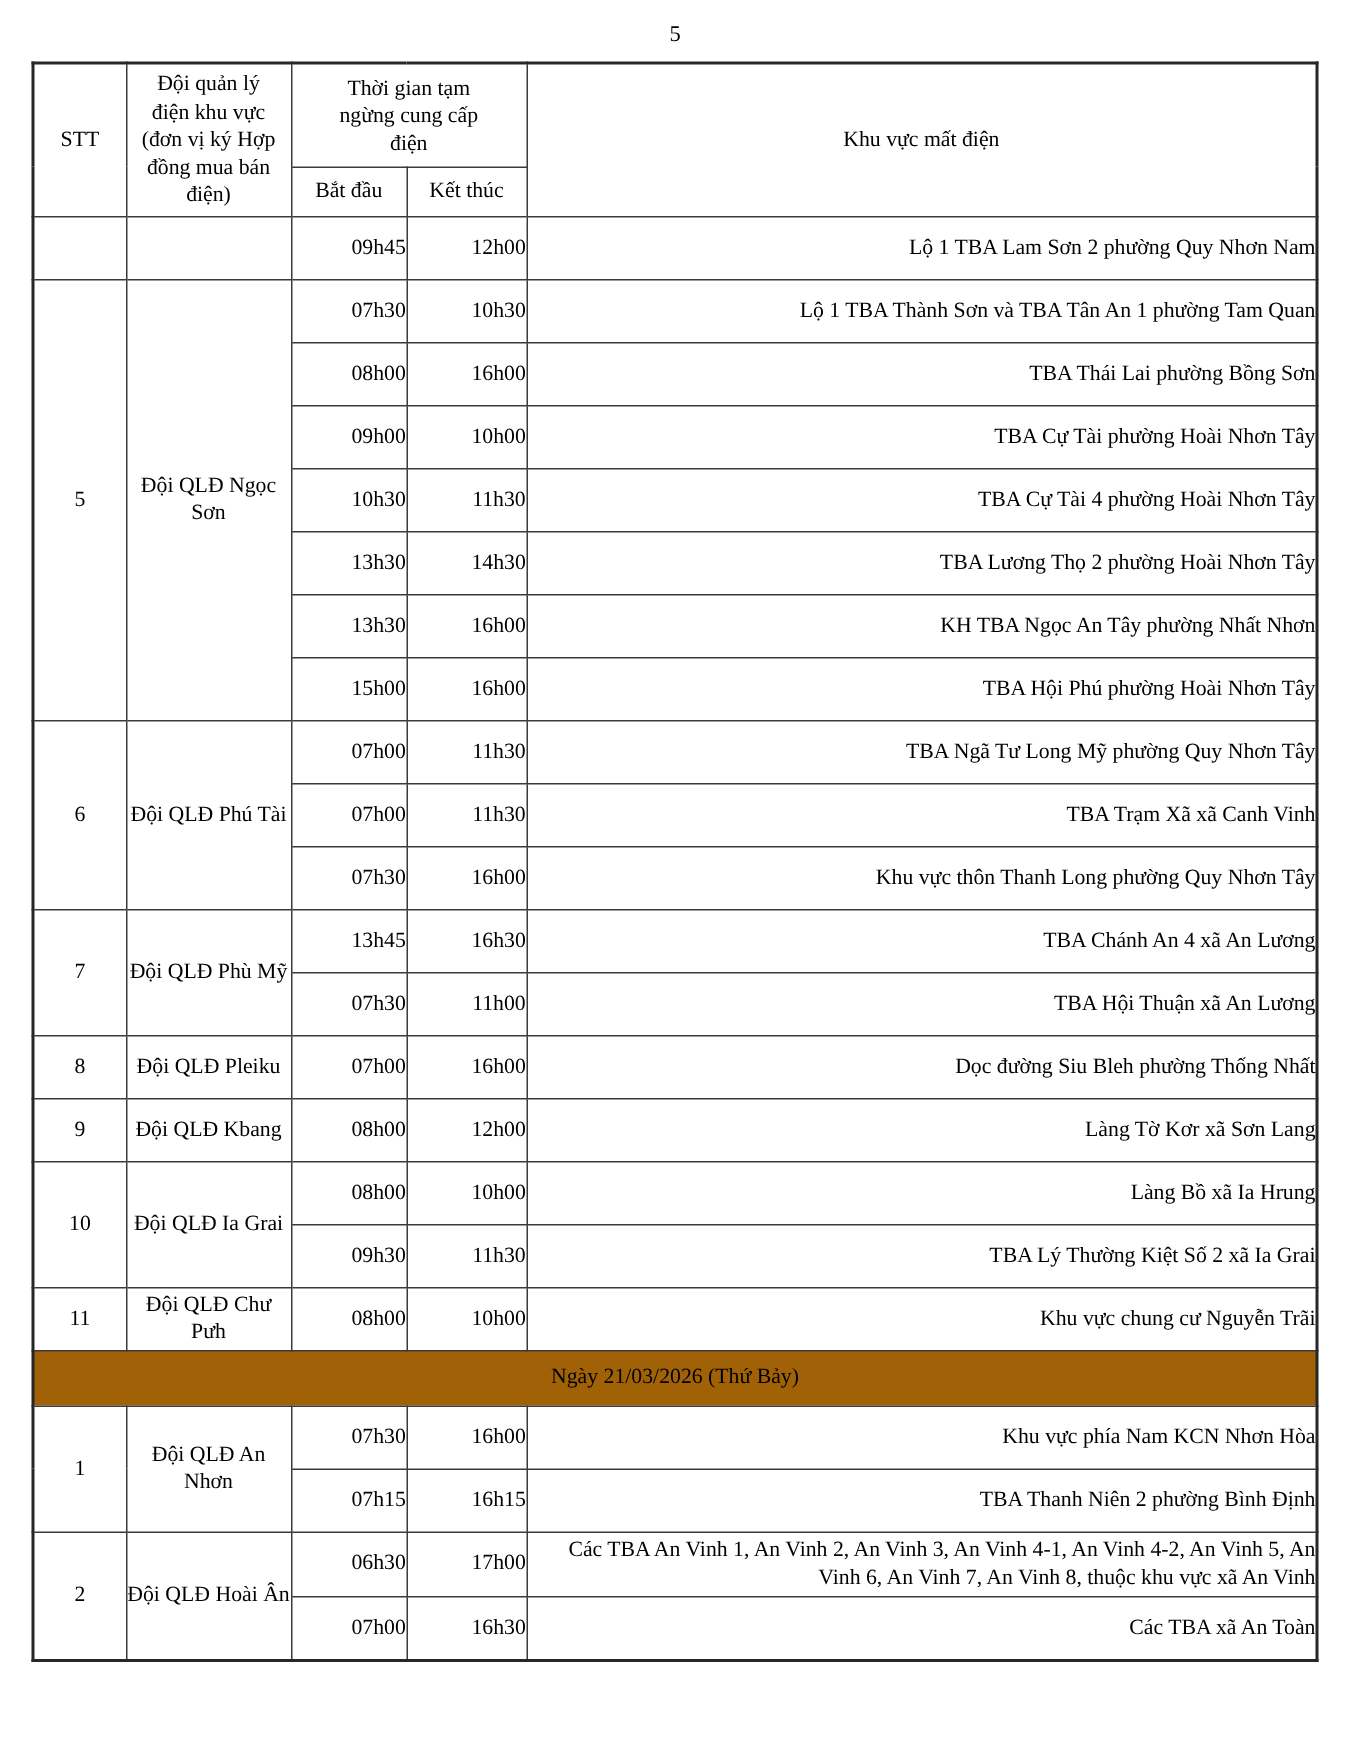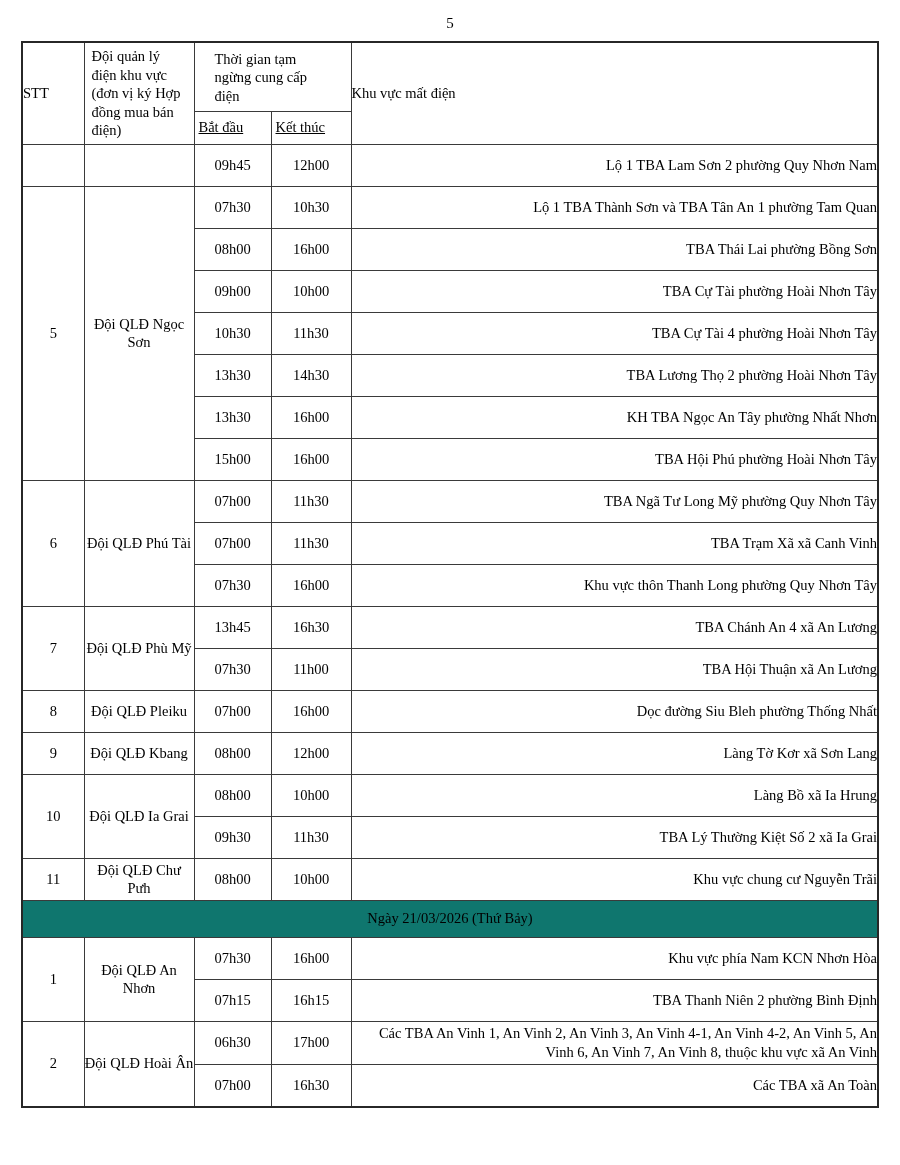--- a/index.html
+++ b/index.html
@@ -57,7 +57,7 @@
   col.c-area     { width: 527px; }
 
   thead td {
-    text-align: left;
+    text-align: center;
     font-weight: bold;
     font-size: 14.5px;
     padding: 3px 4px;

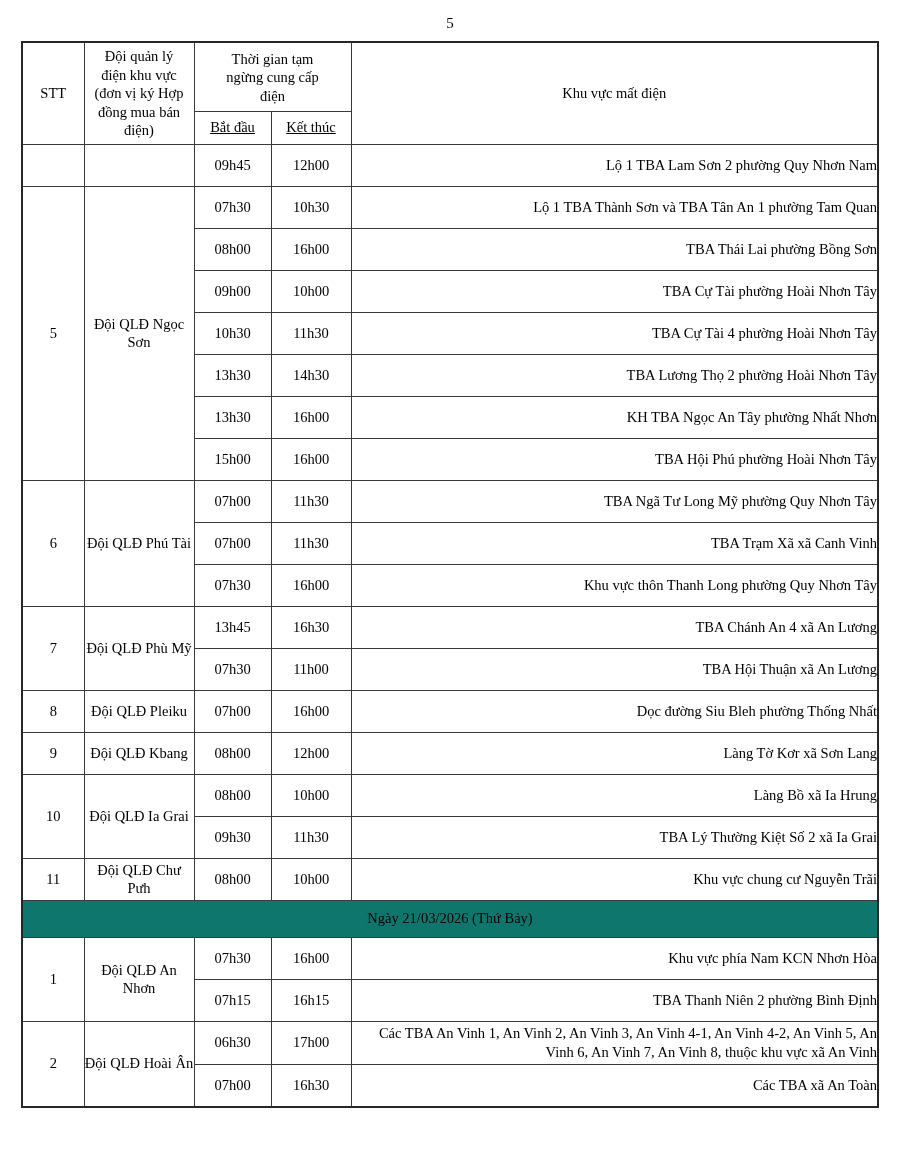--- a/index.html
+++ b/index.html
@@ -66,7 +66,7 @@
   thead td.hdr-stt { vertical-align: middle; }
   thead td.hdr-team { vertical-align: middle; padding: 4px 7px; }
   thead td.hdr-time-top { vertical-align: middle; padding: 5px 20px 4px; }
-  thead td.hdr-sub { vertical-align: middle; padding: 6px 4px; text-decoration: underline; }
+  thead td.hdr-sub { vertical-align: middle; padding: 6px 4px; }
   thead td.hdr-area { vertical-align: middle; }
 
   td.cell-stt {

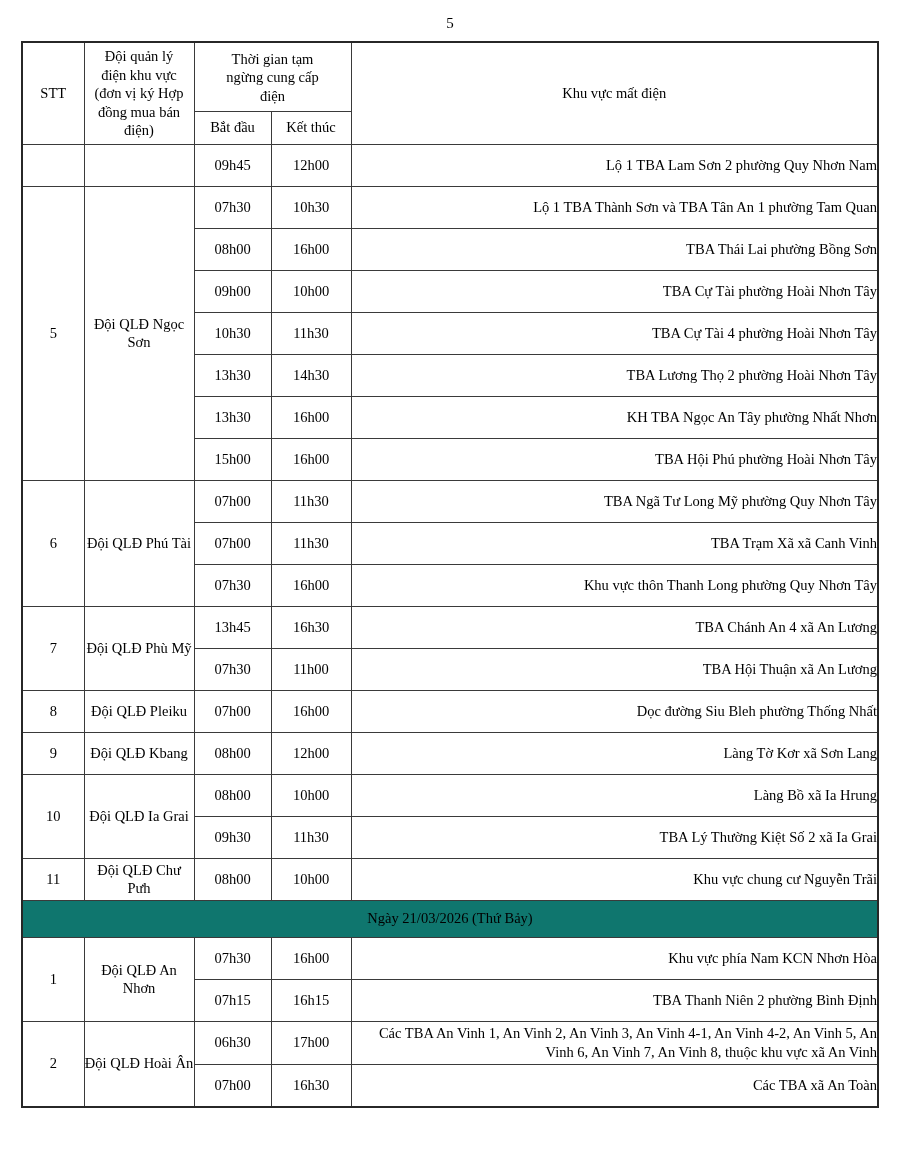--- a/index.html
+++ b/index.html
@@ -79,7 +79,7 @@
     padding: 3px 5px;
   }
   td.cell-time {
-    text-align: center;
+    text-align: right;
     vertical-align: middle;
   }
   td.cell-area {

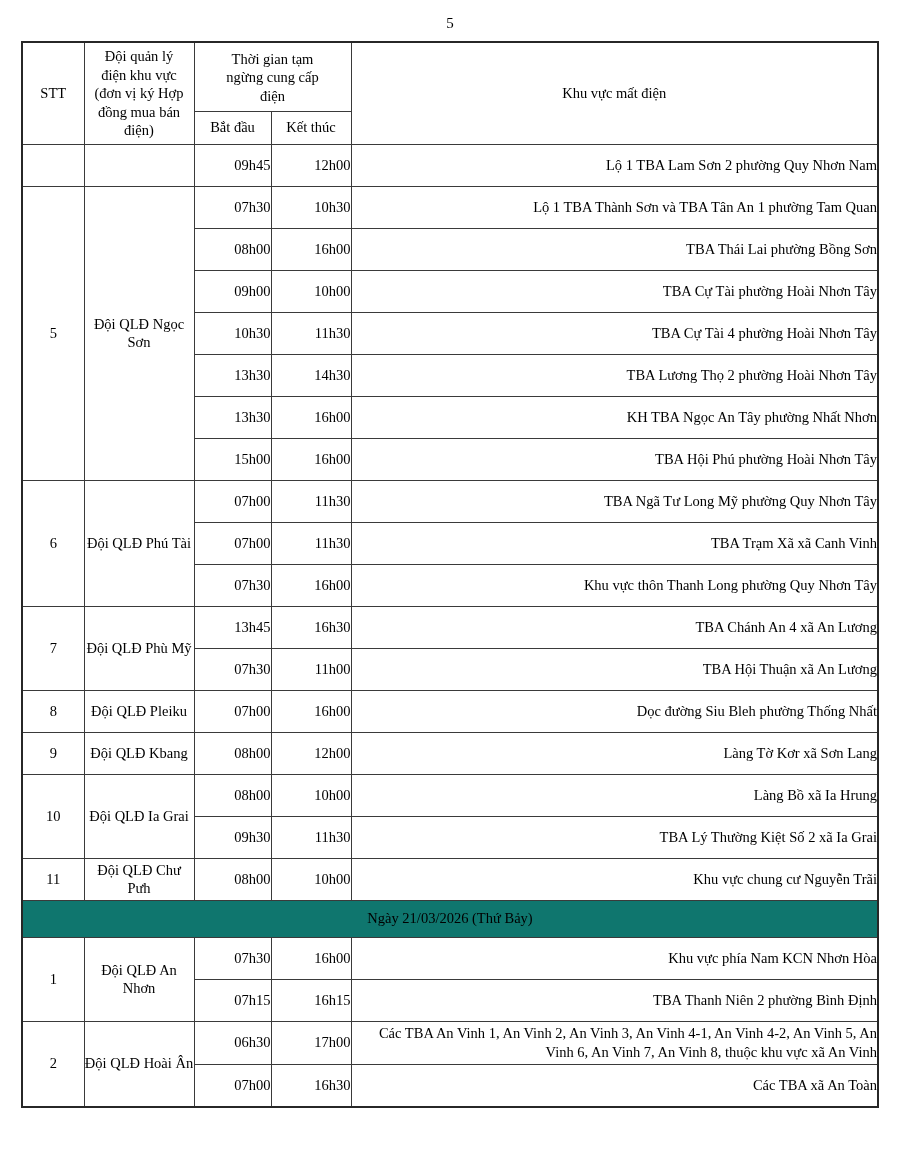--- a/index.html
+++ b/index.html
@@ -91,7 +91,7 @@
   tr.data-row.tall > td { height: 42px; }
 
   td.date-banner {
-    background: #0f766e;
+    background: #a16207;
     text-align: center;
     font-weight: bold;
     font-size: 14.5px;

